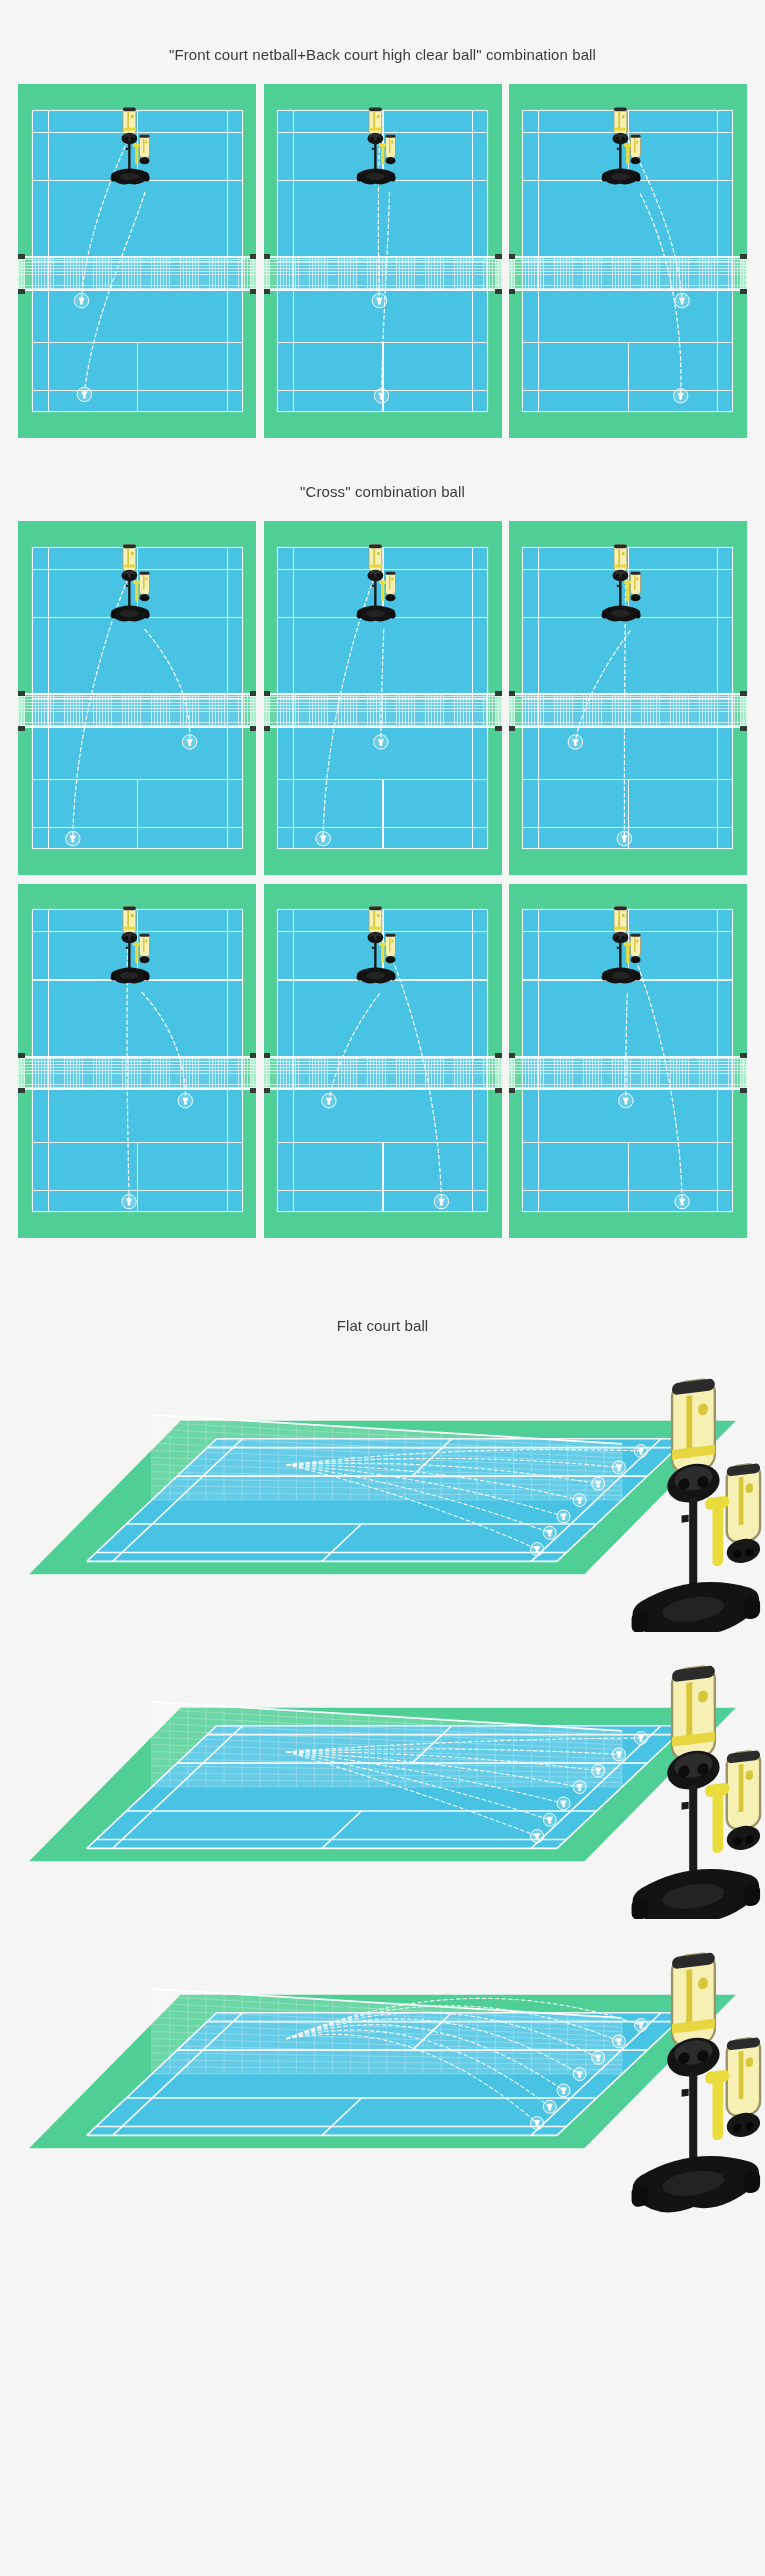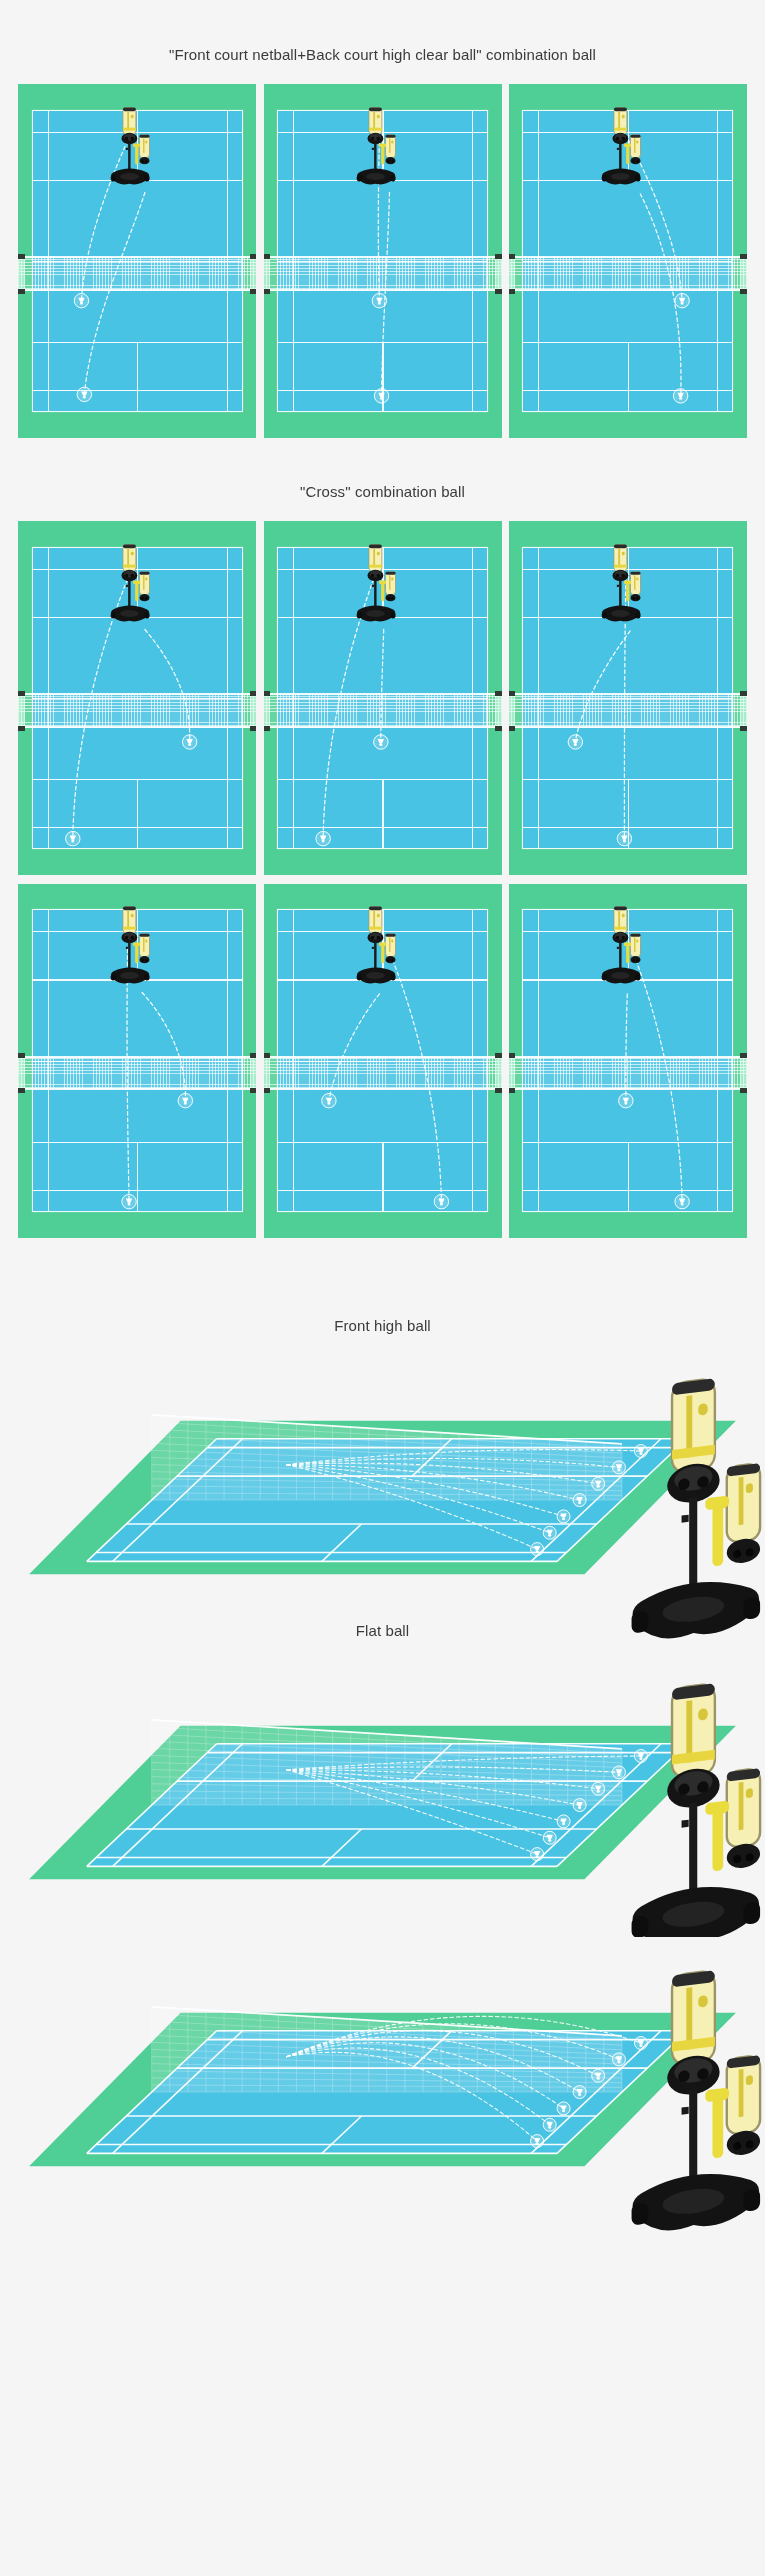--- a/index.html
+++ b/index.html
@@ -749,7 +749,7 @@
     </div>
 
   <div style="height:79px"></div>
-  <div class="section-title">Front high ball</div>
+  <div class="section-title">Flat court ball</div>
   <div style="height:10px"></div>
   <div class="persp-wrap" id="persp-2">
       <svg viewBox="0 0 1060 330">

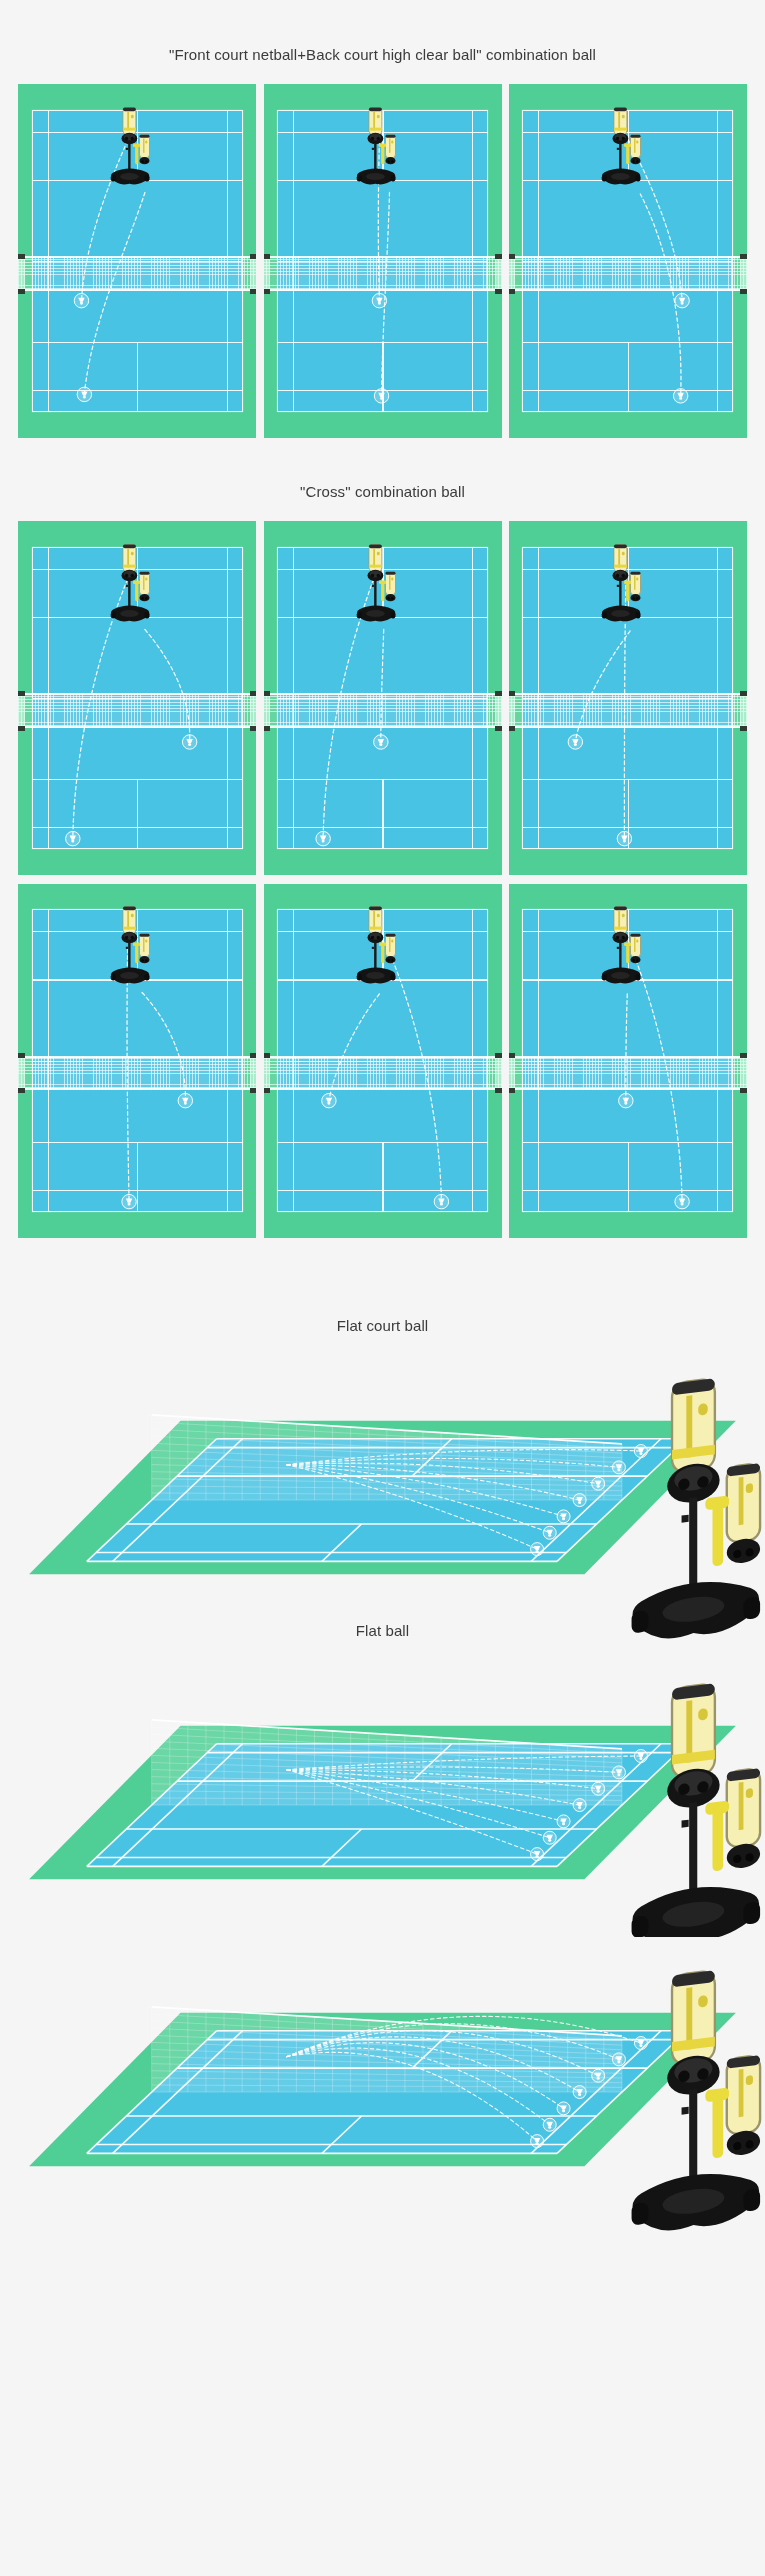--- a/index.html
+++ b/index.html
@@ -889,7 +889,6 @@
     </div>
 
   <div style="height:39px"></div>
-  <div class="section-title">Flat ball</div>
   <div style="height:10px"></div>
   <div class="persp-wrap" id="persp-3">
       <svg viewBox="0 0 1060 330">

